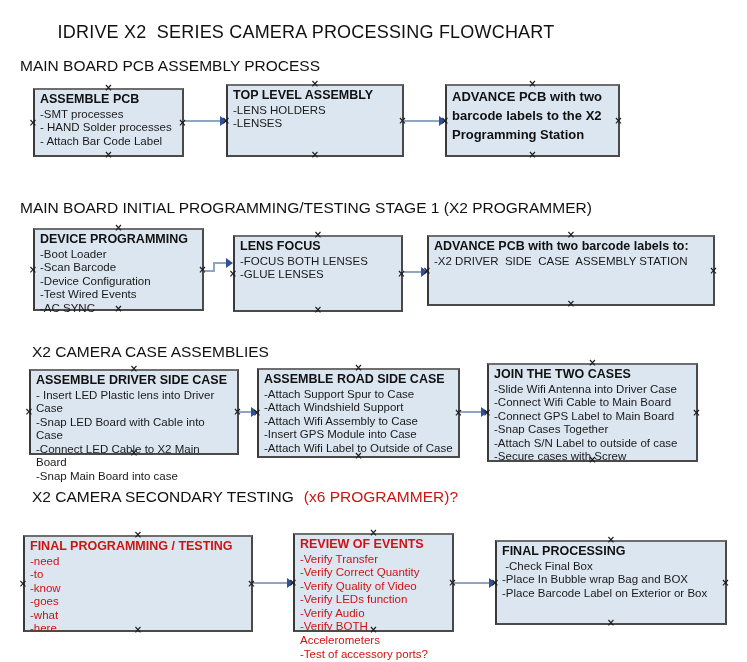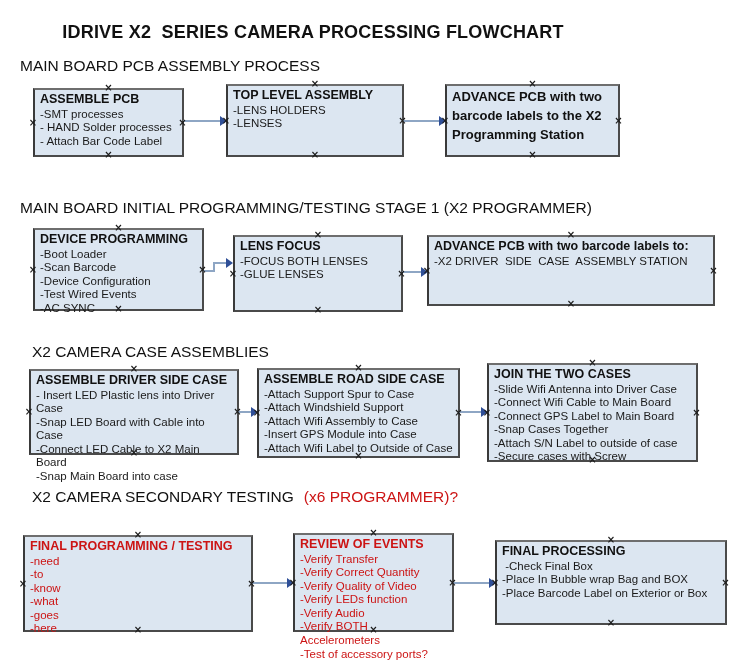--- a/index.html
+++ b/index.html
@@ -9,7 +9,7 @@
   }
   .page-title{
     position:absolute;left:0;top:22px;width:612px;text-align:center;
-    font-size:18px;font-weight:bold;white-space:pre;letter-spacing:.2px;padding-left:7px;
+    font-size:18px;font-weight:normal;white-space:pre;letter-spacing:.2px;
   }
   .sec-h{position:absolute;font-size:15.5px;font-weight:normal;white-space:pre;}
   .h1{left:20px;top:57px;}

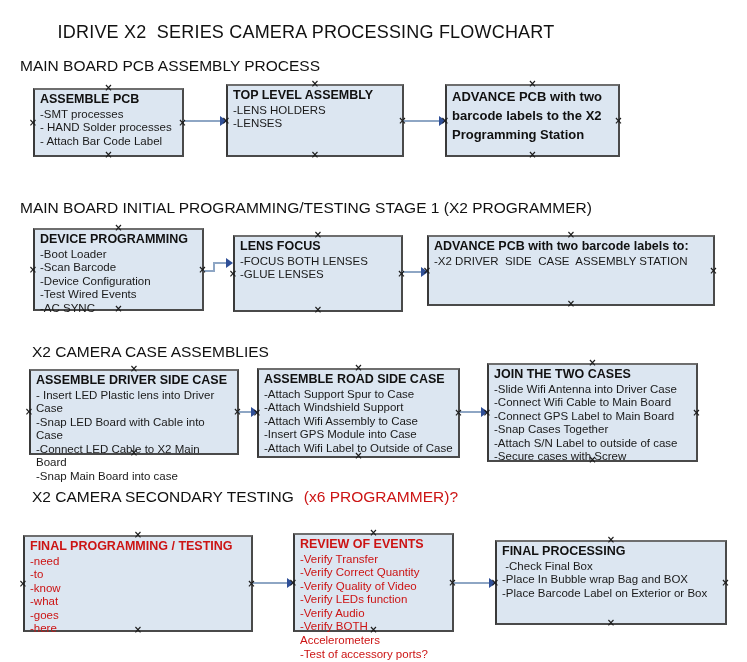--- a/index.html
+++ b/index.html
@@ -223,8 +223,8 @@
         <div class="item">-need</div>
         <div class="item">-to</div>
         <div class="item">-know</div>
+        <div class="item">-goes</div>
         <div class="item">-what</div>
-        <div class="item">-goes</div>
         <div class="item">-here</div>
       </div>
   <span class="anchor a-t">×</span>

